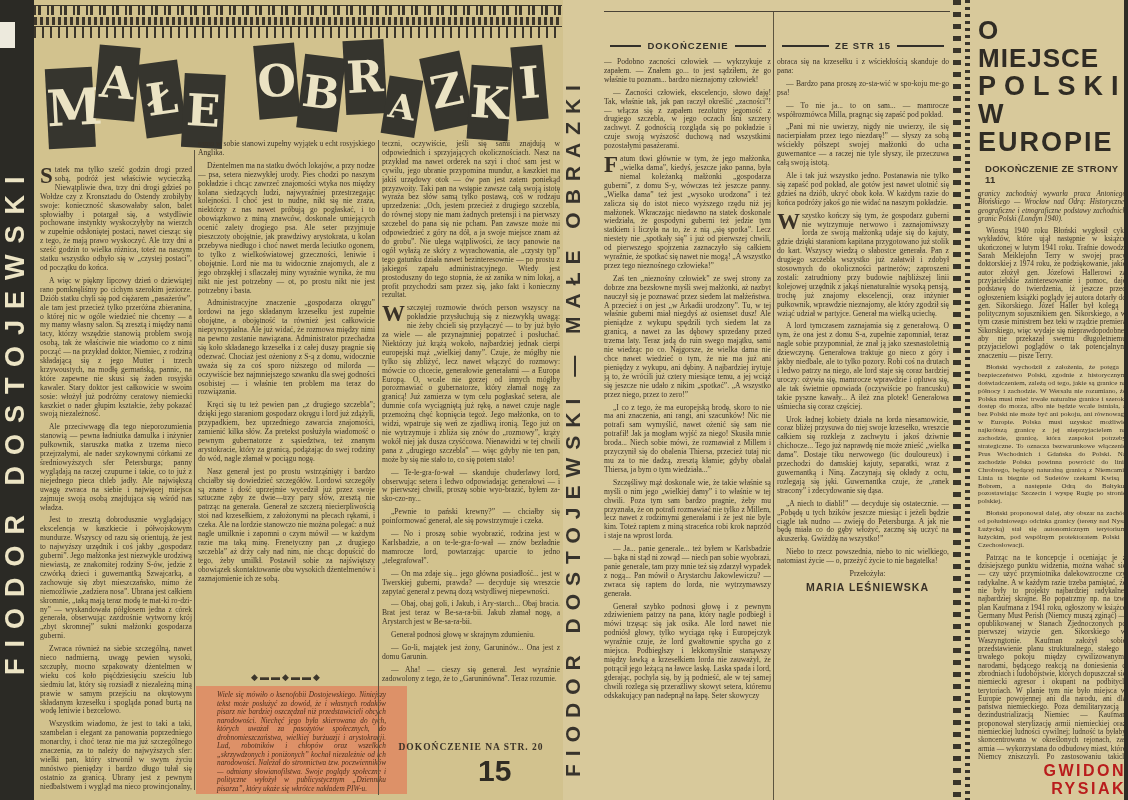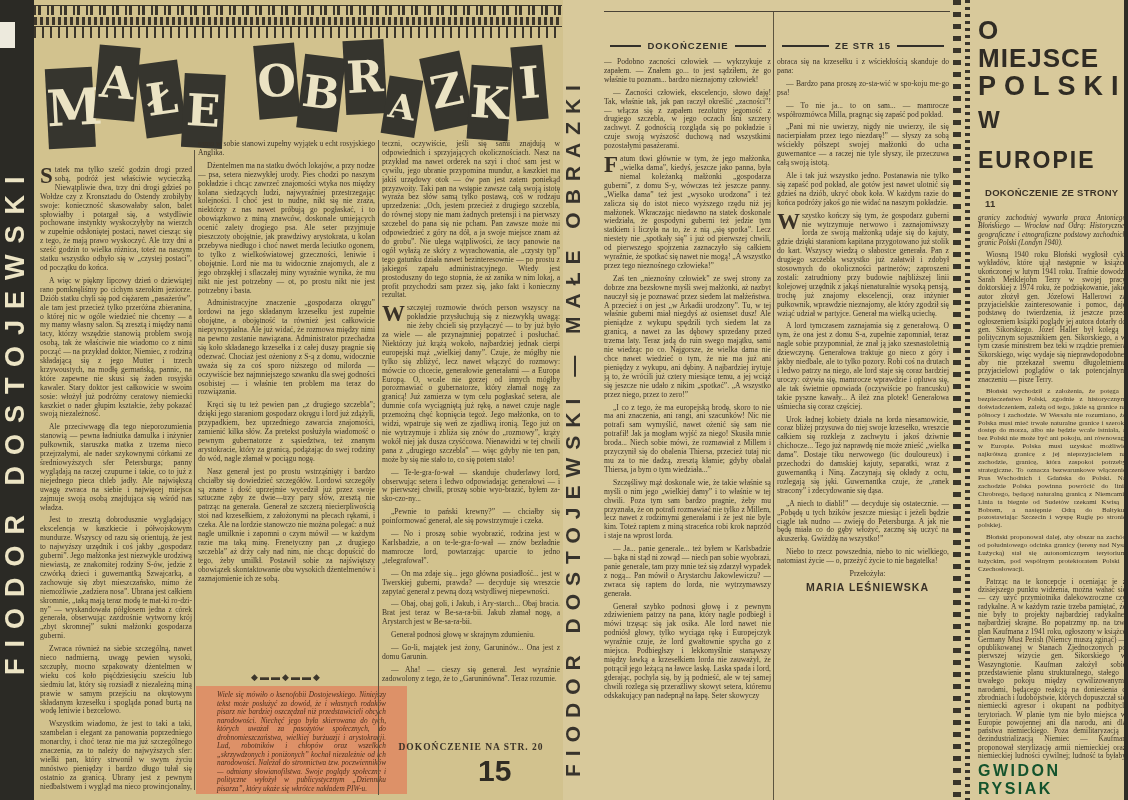--- a/index.html
+++ b/index.html
@@ -97,7 +97,7 @@
   .at{font-family:"Liberation Sans",sans-serif;font-weight:bold;color:#302c24;}
   .at1{font-size:26px;line-height:28px;letter-spacing:1px;}
   .at2{font-size:27px;line-height:28px;letter-spacing:8px;}
-  .at3{font-size:23px;line-height:40px;letter-spacing:2px;}
+  .at3{font-size:27px;line-height:28px;letter-spacing:2px;}
   .asub{font:bold 9.5px "Liberation Sans",sans-serif;margin:7px 7px 5px;letter-spacing:0.3px;}
   .aside p{margin:0 0 4px;text-indent:8px;text-align:justify;font-size:7.4px;line-height:8.3px;}
   .aside p.lead{font-style:italic;text-indent:0;font-size:7.2px;}

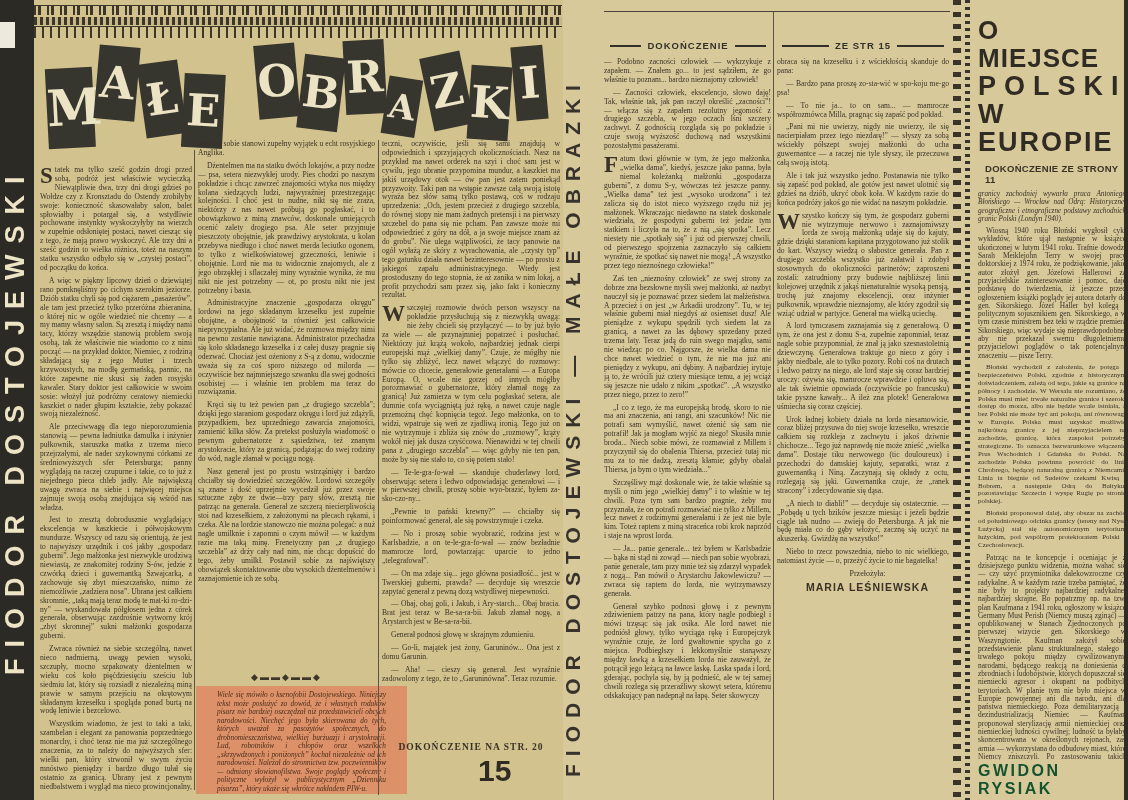--- a/index.html
+++ b/index.html
@@ -102,8 +102,8 @@
   .aside p{margin:0 0 4px;text-indent:8px;text-align:justify;font-size:7.4px;line-height:8.3px;}
   .aside p.lead{font-style:italic;text-indent:0;font-size:7.2px;}
   .aside p.small{font-size:7px;line-height:7.9px;}
-  .aauthor{position:absolute;left:978px;top:762px;width:148px;text-align:left;
-           font:bold 16px "Liberation Sans",sans-serif;letter-spacing:2.5px;color:#14532d;}
+  .aauthor{position:absolute;left:978px;top:762px;width:148px;text-align:right;
+           font:bold 16px "Liberation Sans",sans-serif;letter-spacing:2.5px;color:#b91c1c;}
 </style>
 </head>
 <body>

